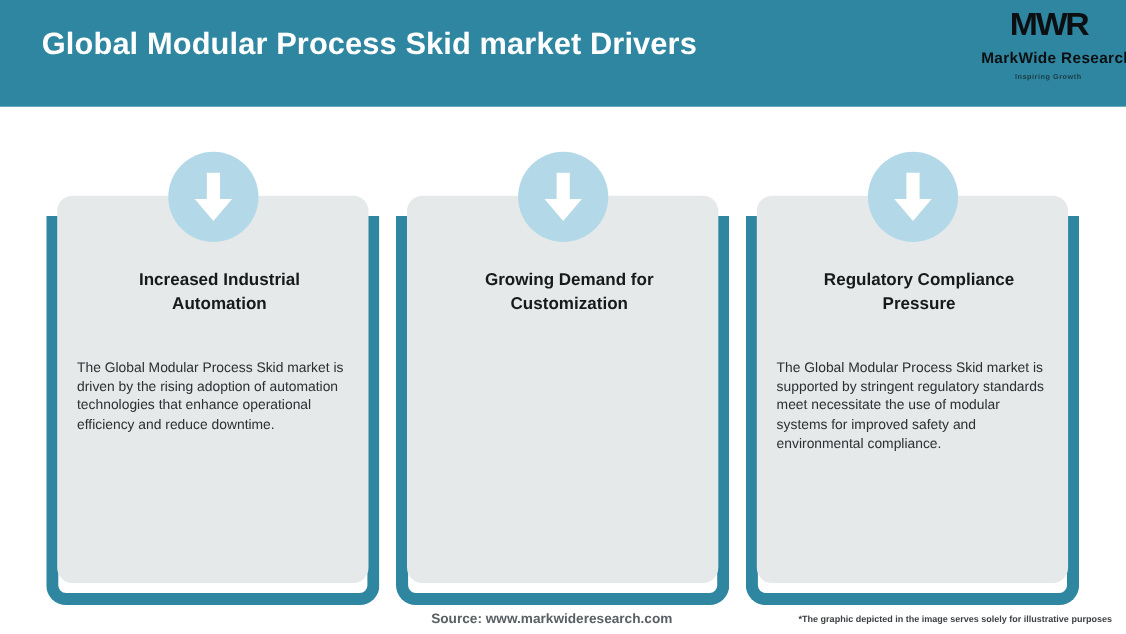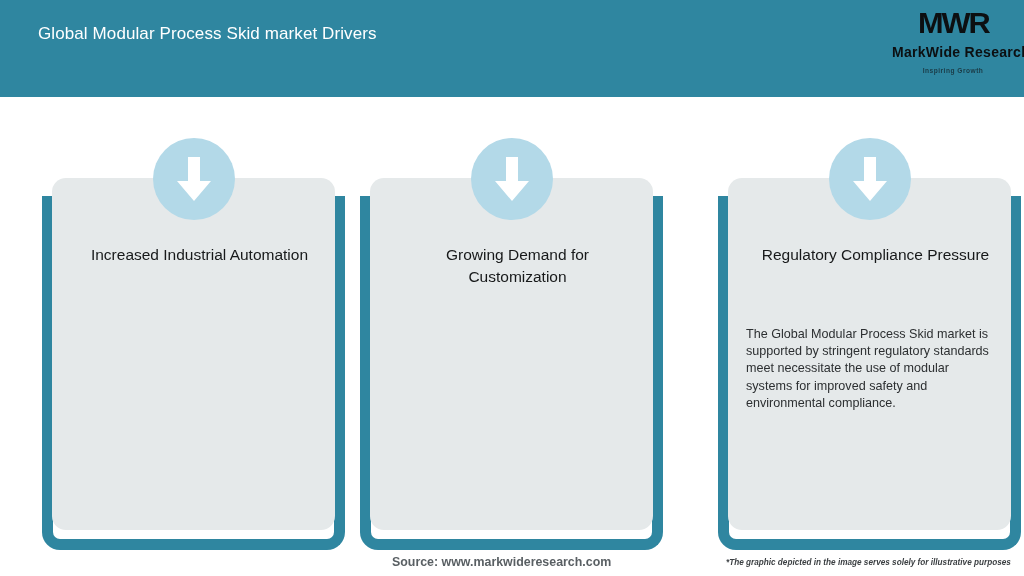--- a/index.html
+++ b/index.html
@@ -18,7 +18,7 @@
   }
   #header-title{
     position:absolute;left:38px;top:24px;
-    font-size:17px;font-weight:normal;color:#ffffff;
+    font-size:28px;font-weight:bold;color:#ffffff;
     letter-spacing:0.1px;white-space:nowrap;
   }
   

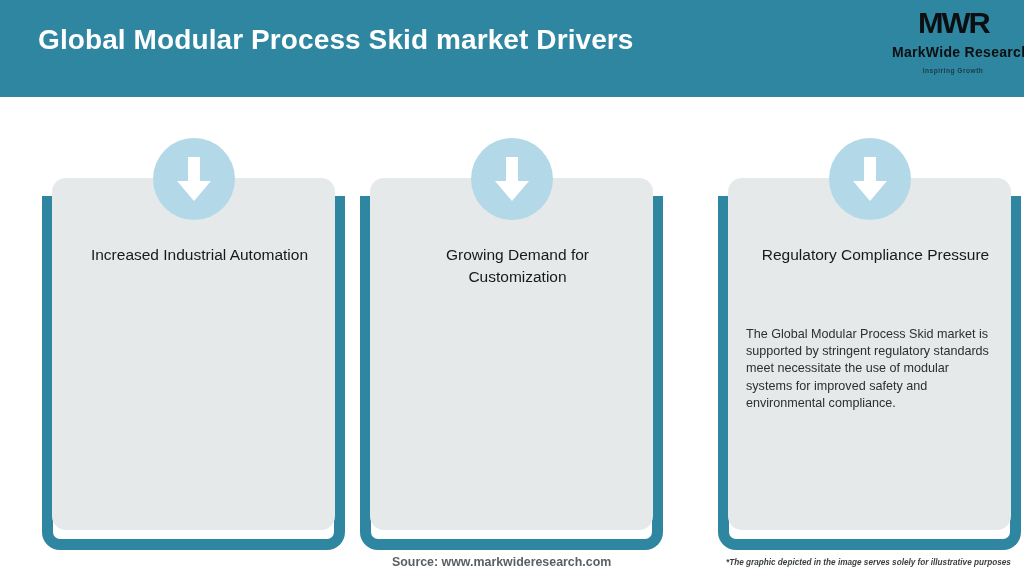--- a/index.html
+++ b/index.html
@@ -82,7 +82,7 @@
   .card-title{
     position:absolute;left:30px;right:18px;top:66px;
     text-align:center;
-    font-size:15.5px;font-weight:normal;color:#17191a;
+    font-size:15.5px;font-weight:bold;color:#17191a;
     line-height:22px;
   }
   .card-body{

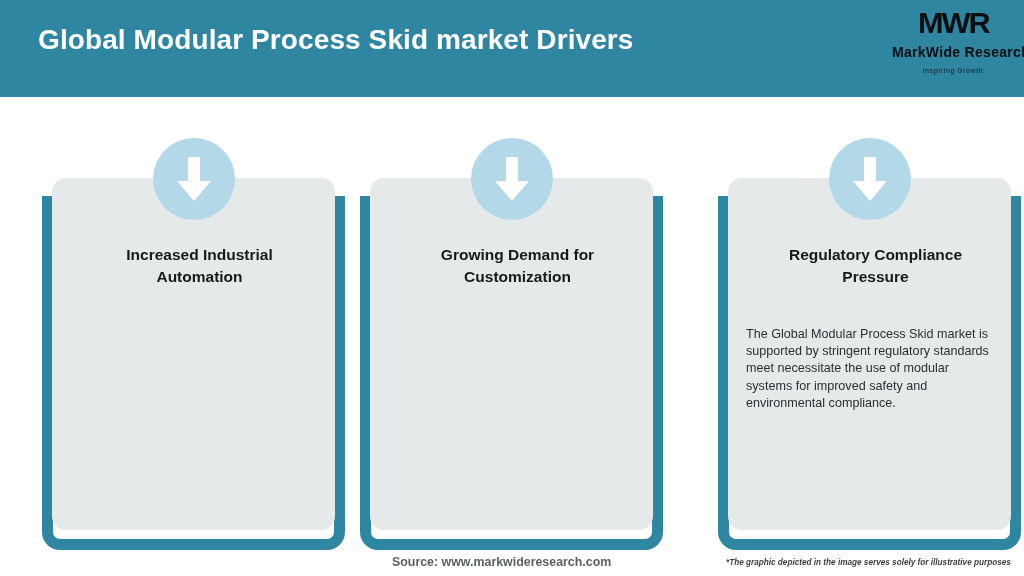--- a/index.html
+++ b/index.html
@@ -46,7 +46,7 @@
   .card-group{position:absolute;top:178px;height:372px;}
   #card-group-0{left:42px;width:303px;}
   #card-group-1{left:360px;width:303px;}
-  #card-group-2{left:678px;width:288px;margin-left:40px;}
+  #card-group-2{left:678px;width:288px;}
 
   
   .frame{

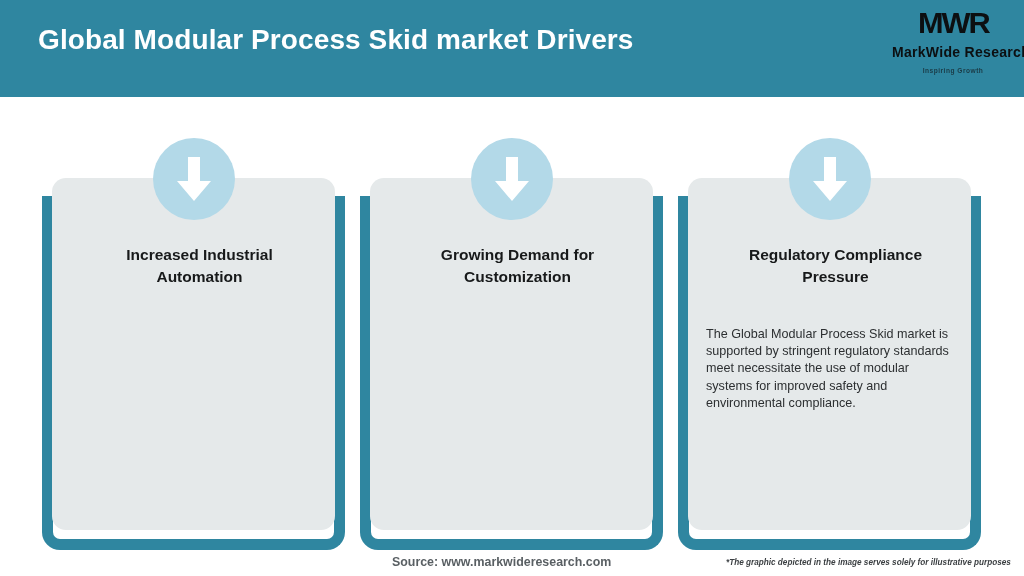--- a/index.html
+++ b/index.html
@@ -127,6 +127,7 @@
       </svg>
     </div>
     <div class="card-title">Increased Industrial Automation</div>
+    <div class="card-body">The Global Modular Process Skid market is driven by the rising adoption of automation technologies that enhance operational efficiency and reduce downtime.</div>
   </div>
 </div>
 

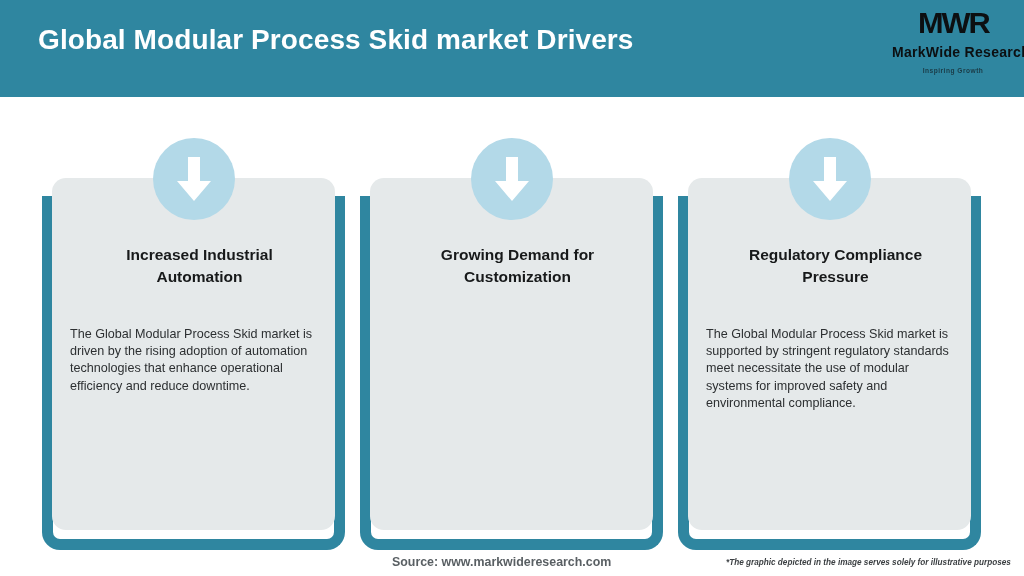--- a/index.html
+++ b/index.html
@@ -102,7 +102,6 @@
     position:absolute;left:726px;top:558px;
     font-size:8.2px;font-weight:bold;color:#3b3f42;
     white-space:nowrap;
-    font-style:italic;
   }
 </style>
 </head>

